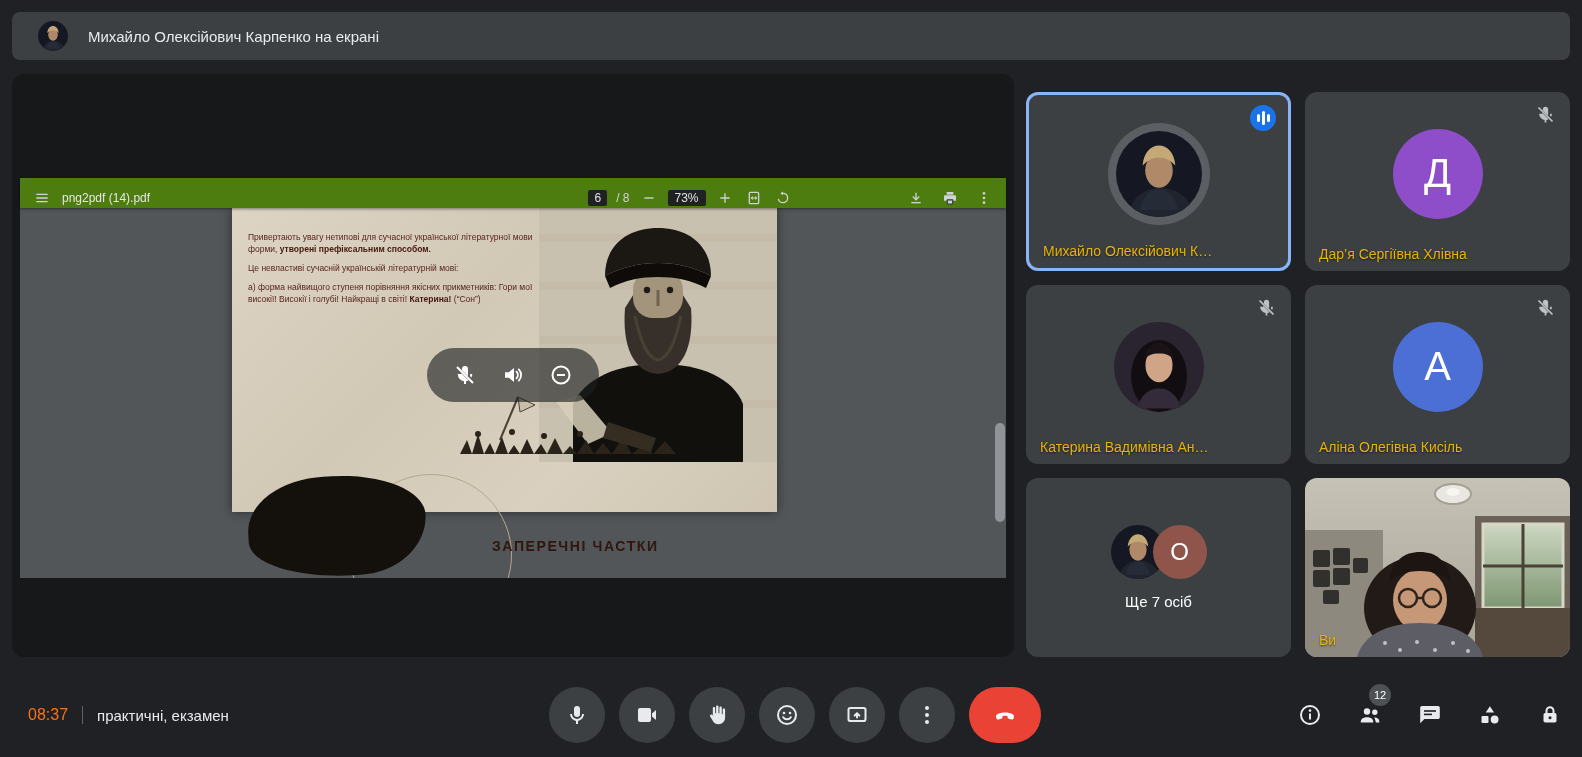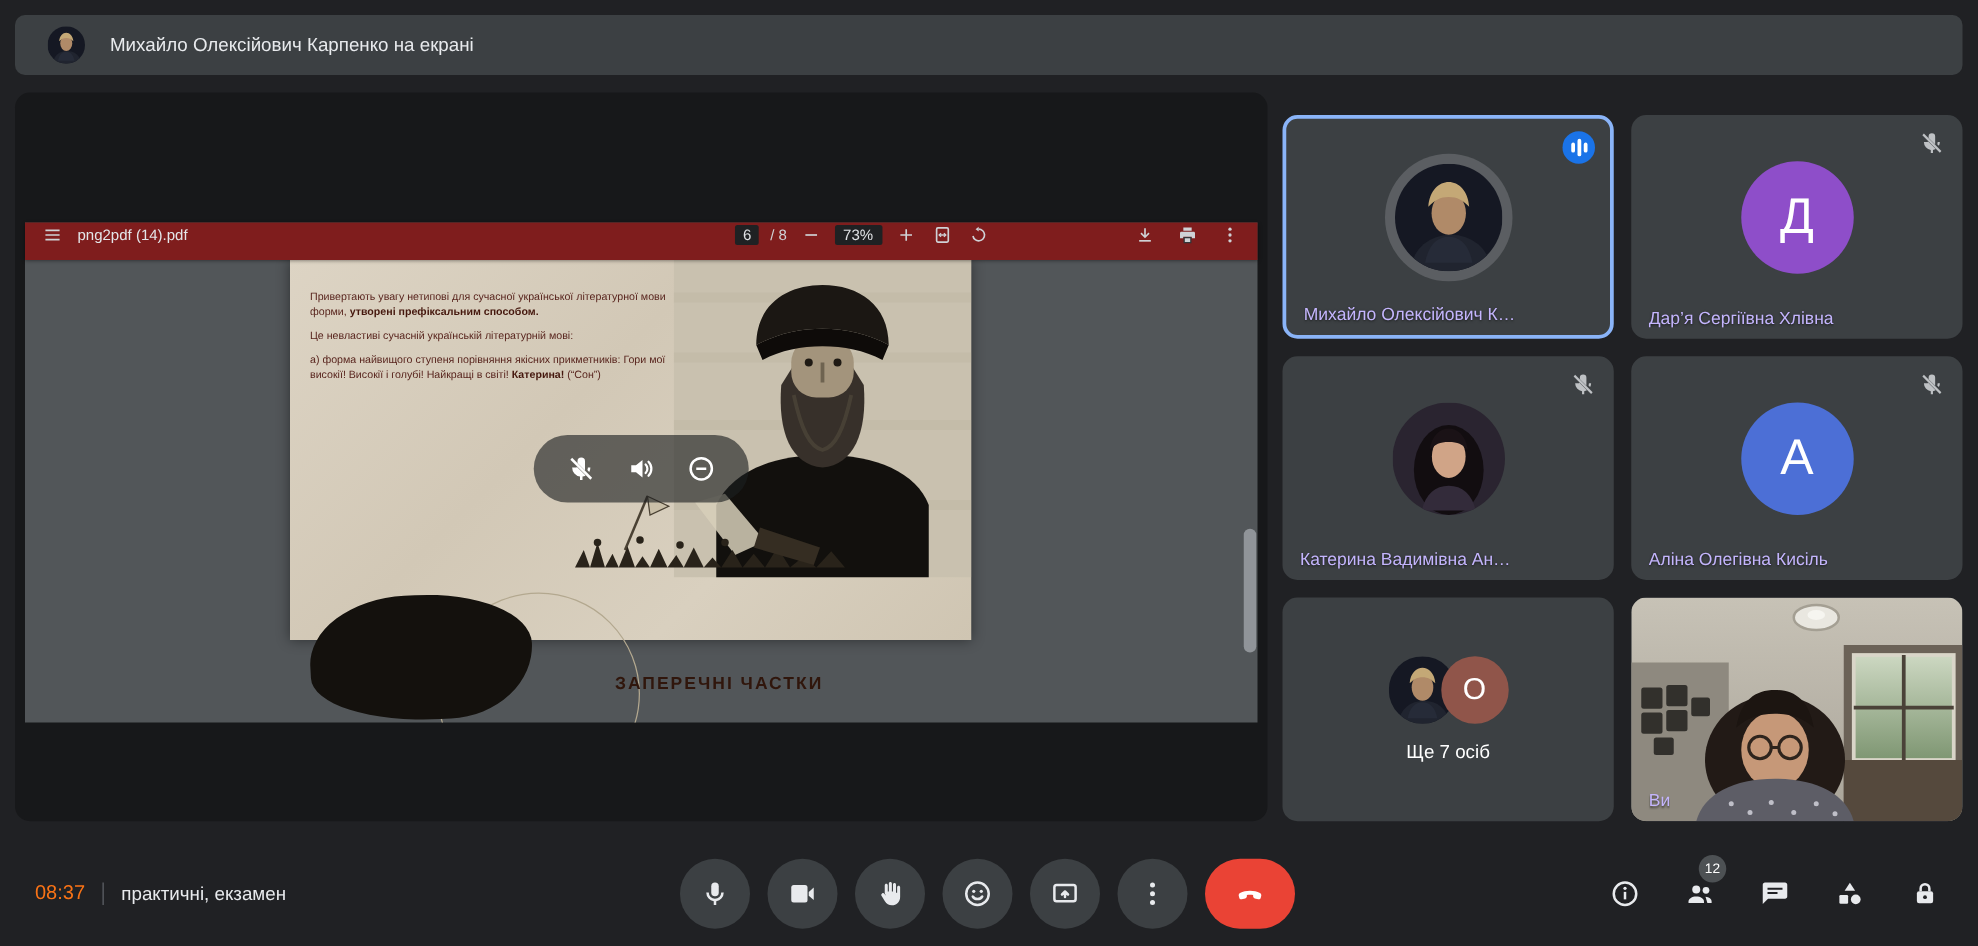--- a/index.html
+++ b/index.html
@@ -16,7 +16,7 @@
   
   .stage { position:absolute; left:12px; top:74px; width:1002px; height:583px; background:#17181a; border-radius:12px; }
   .shared-window { position:absolute; left:8px; top:104px; width:986px; height:400px; background:#525659; }
-  .pdf-toolbar { position:relative; height:30px; background:#7f1d1d; display:flex; align-items:flex-start; color:#dfe1e4; font-size:12px; box-shadow:0 1px 3px rgba(0,0,0,.45); z-index:7; padding:0 12px; }
+  .pdf-toolbar { position:relative; height:30px; background:#4d7c0f; display:flex; align-items:flex-end; color:#dfe1e4; font-size:12px; box-shadow:0 1px 3px rgba(0,0,0,.45); z-index:7; padding:0 12px; }
   .tb-left { display:flex; align-items:center; gap:10px; }
   .tb-center { position:absolute; left:68%; transform:translateX(-50%); display:flex; align-items:center; gap:9px; }
   .tb-right { margin-left:auto; display:flex; align-items:center; gap:14px; }

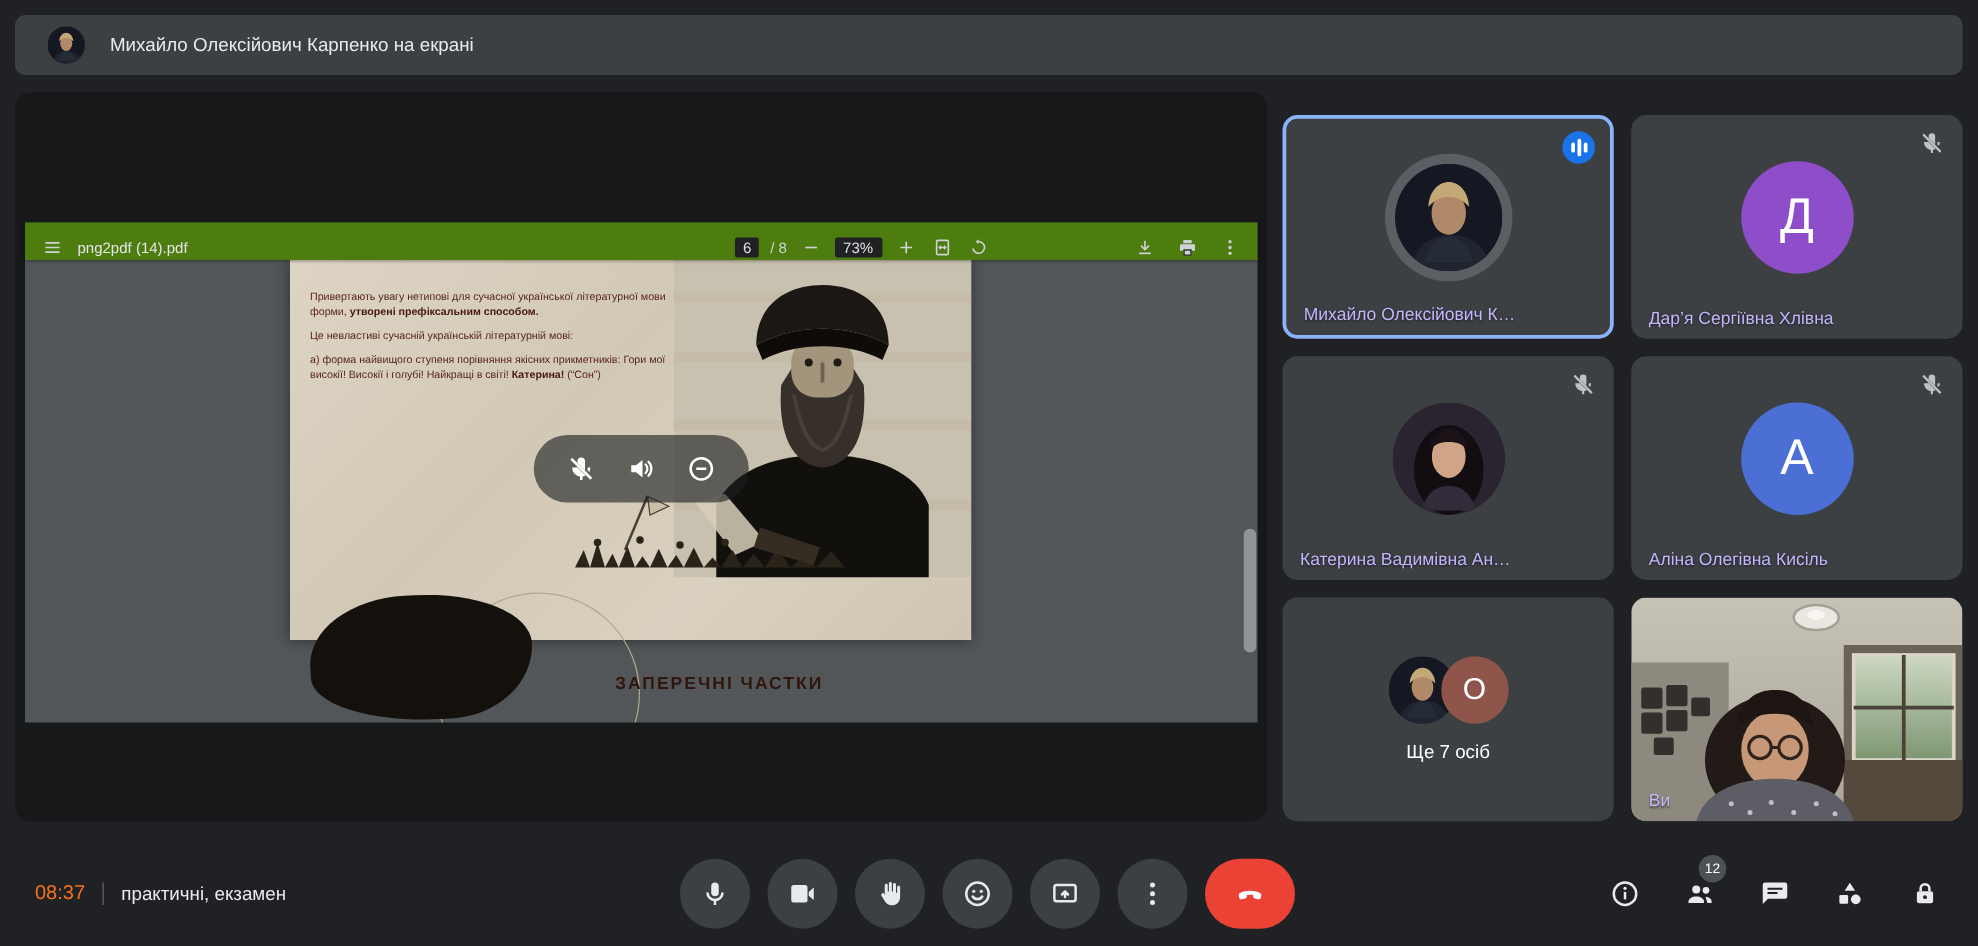--- a/index.html
+++ b/index.html
@@ -50,7 +50,7 @@
   .tiles { position:absolute; left:1026px; top:92px; width:544px; display:grid; grid-template-columns:265px 265px; grid-auto-rows:179px; gap:14px; }
   .tile { position:relative; background:#3c4043; border-radius:12px; display:flex; flex-direction:column; align-items:center; justify-content:center; overflow:hidden; }
   .tile.active { border:3px solid #8ab4f8; }
-  .tile-name { position:absolute; left:14px; bottom:9px; font-size:14px; color:#c4b5fd; text-shadow:0 1px 2px rgba(0,0,0,.6); max-width:calc(100% - 28px); white-space:nowrap; overflow:hidden; }
+  .tile-name { position:absolute; left:14px; bottom:9px; font-size:14px; color:#eab308; text-shadow:0 1px 2px rgba(0,0,0,.6); max-width:calc(100% - 28px); white-space:nowrap; overflow:hidden; }
   .avatar { width:90px; height:90px; border-radius:50%; display:flex; align-items:center; justify-content:center; font-size:40px; color:#fff; overflow:hidden; margin-bottom:16px; flex:none; }
   .avatar svg { width:100%; height:100%; }
   .avatar-ring { width:102px; height:102px; border-radius:50%; background:#5b5e62; display:flex; align-items:center; justify-content:center; margin-bottom:16px; flex:none; }

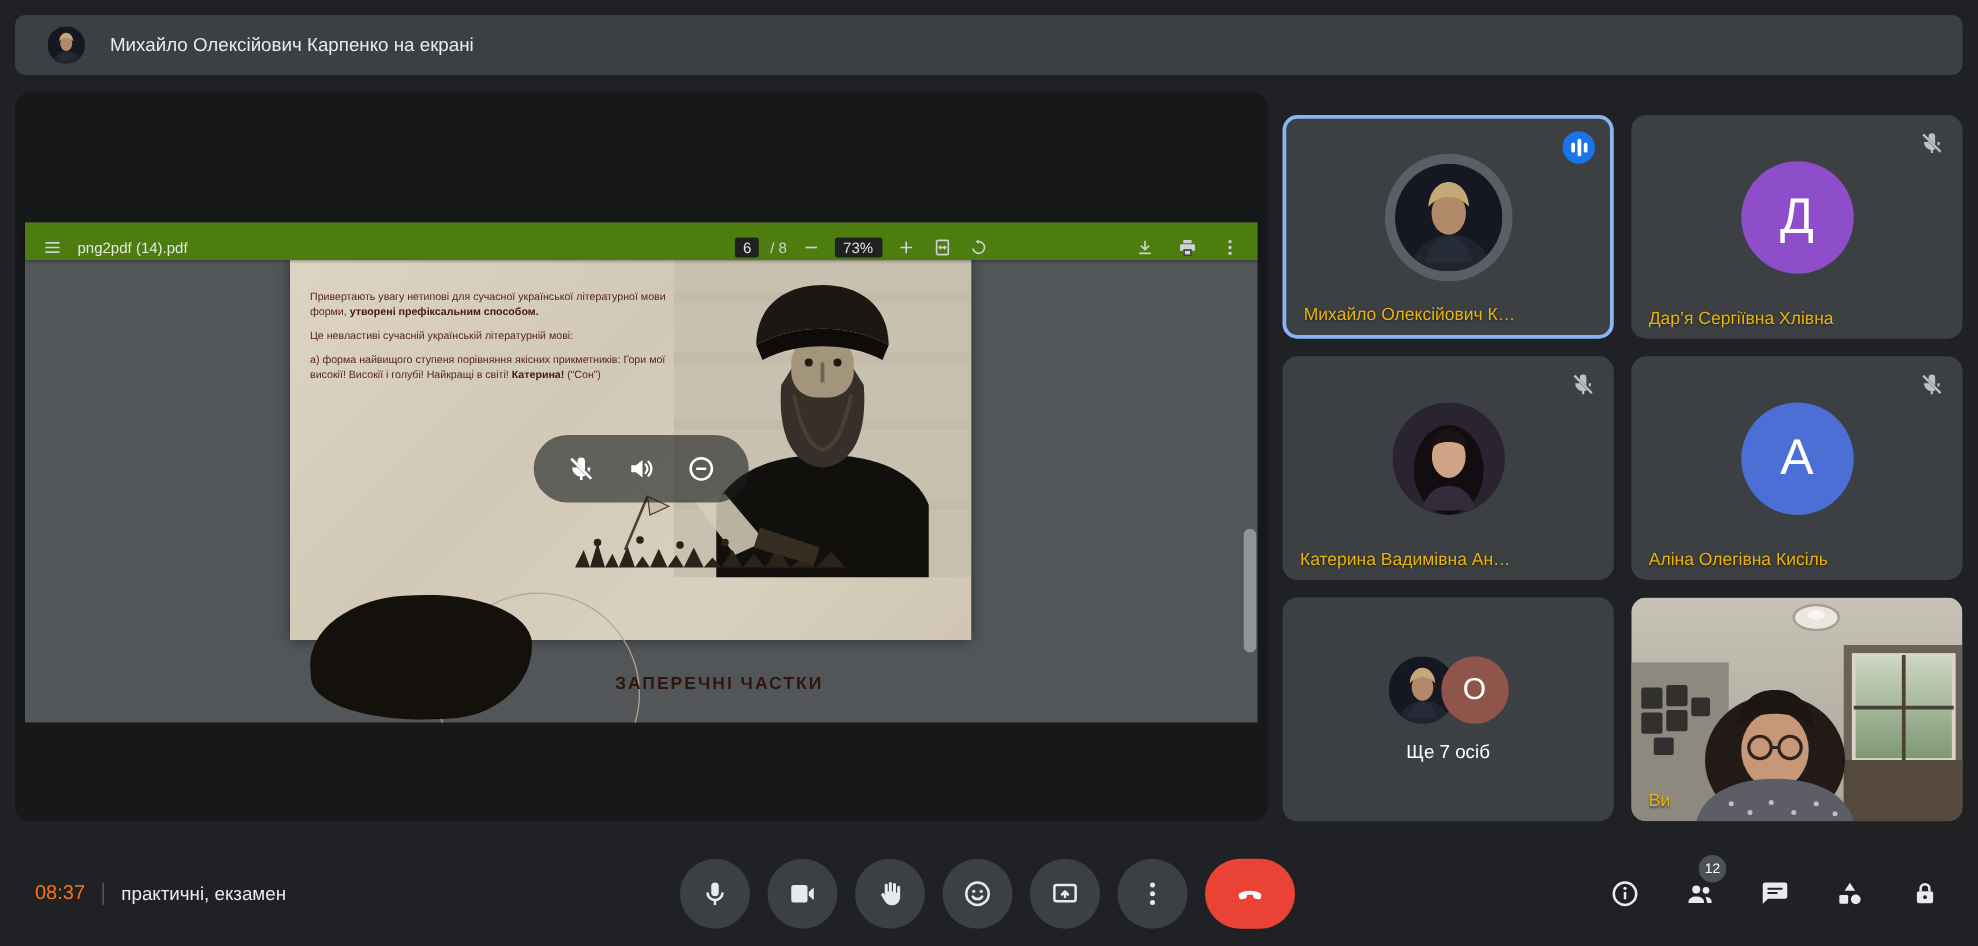--- a/index.html
+++ b/index.html
@@ -78,7 +78,7 @@
   .ctl { width:56px; height:56px; border-radius:50%; background:#3c4043; display:flex; align-items:center; justify-content:center; color:#e8eaed; }
   .ctl svg { width:24px; height:24px; }
   .ctl.end { width:72px; border-radius:28px; background:#ea4335; color:#fff; }
-  .bb-right { flex:1; display:flex; align-items:center; justify-content:flex-end; gap:36px; padding-right:30px; }
+  .bb-right { flex:1; display:flex; align-items:center; justify-content:flex-end; gap:36px; padding-right:20px; }
   .ricon { position:relative; color:#e8eaed; }
   .ricon svg { width:24px; height:24px; }
   .count-badge { position:absolute; top:-19px; right:-9px; min-width:22px; height:22px; border-radius:11px; background:#4d5154; color:#fff; font-size:11px; display:flex; align-items:center; justify-content:center; padding:0 4px; }

